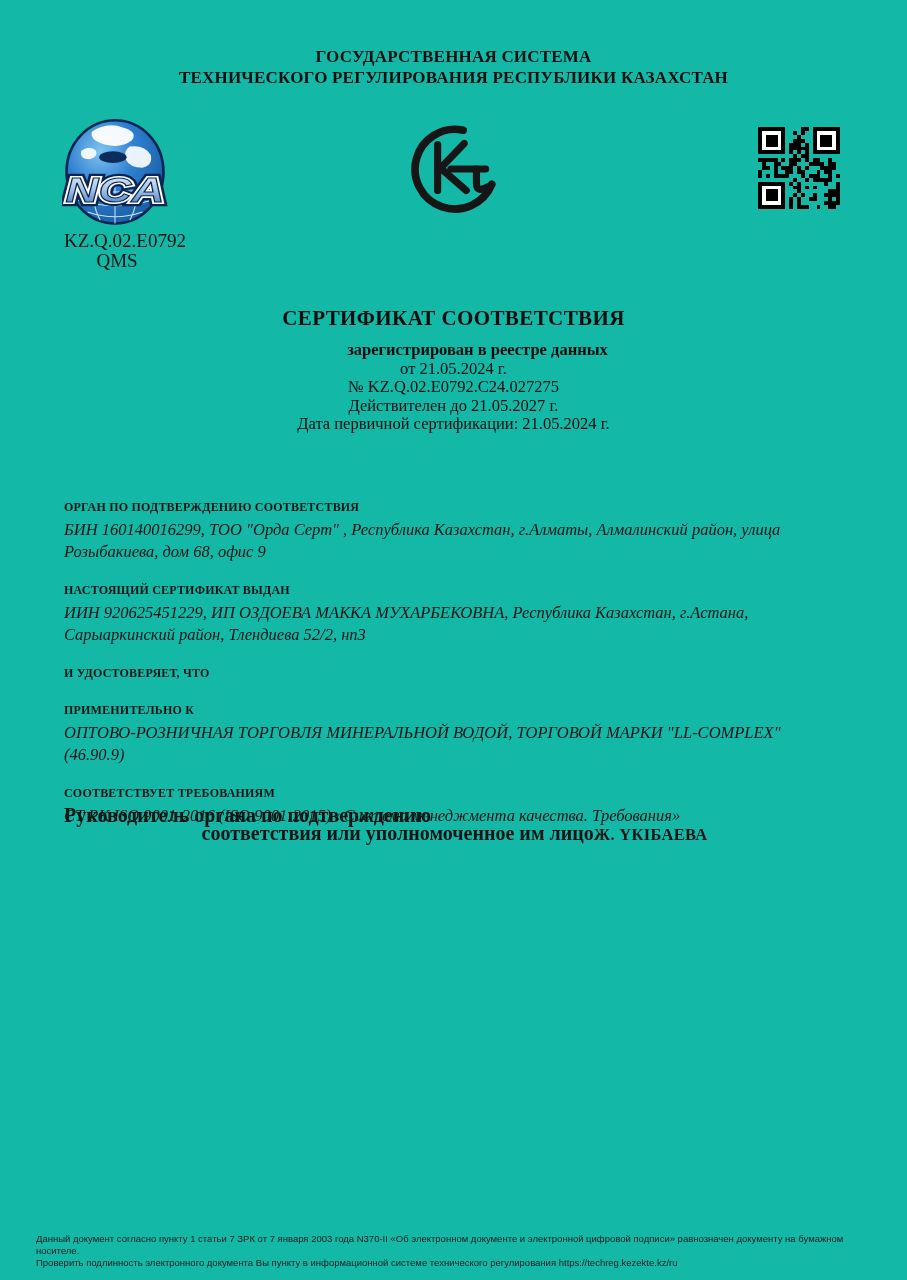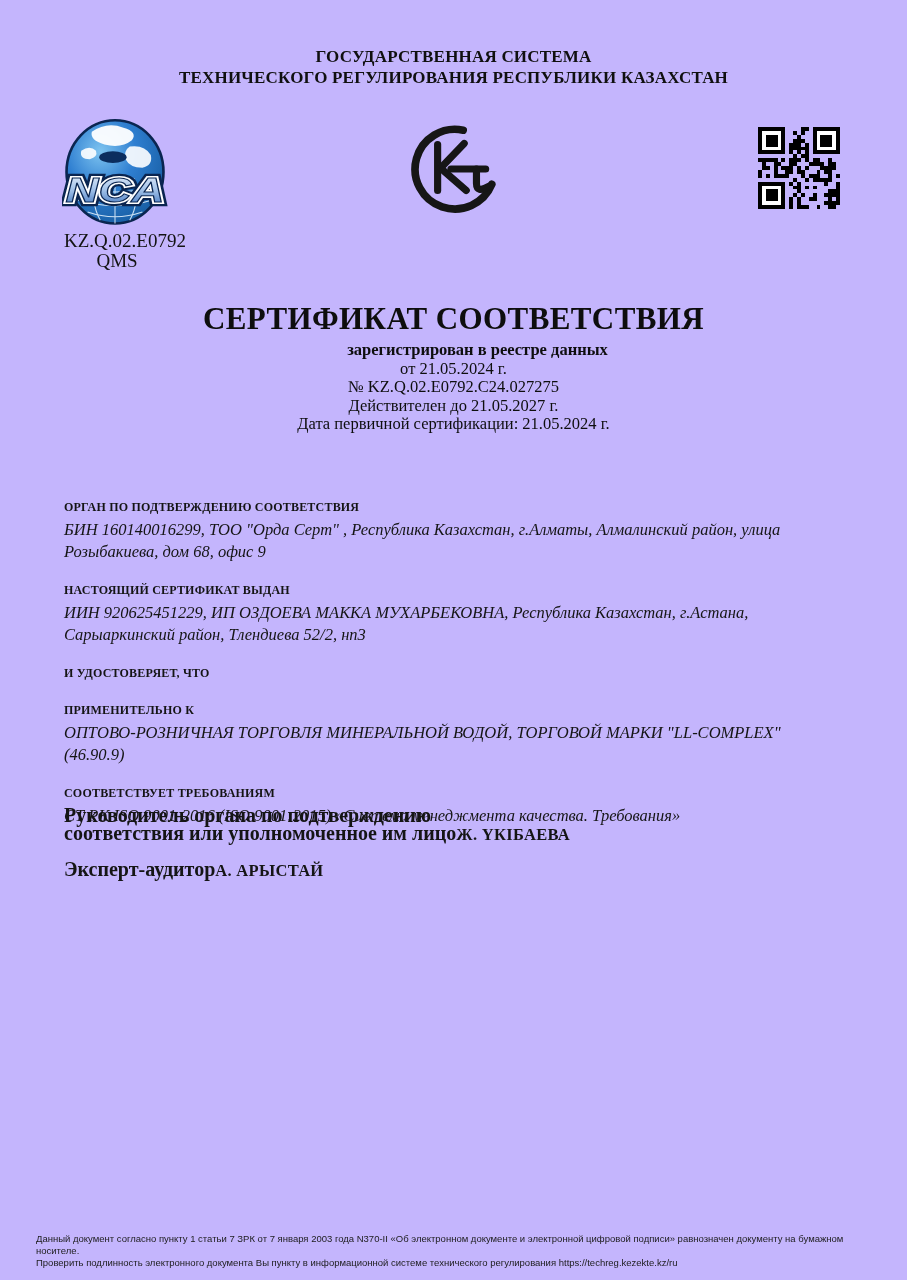--- a/index.html
+++ b/index.html
@@ -3,7 +3,7 @@
 <meta charset="utf-8">
 <style>
   html,body{margin:0;padding:0;background:#e9e9e9;}
-  .page{position:relative;width:907px;height:1280px;background:#c4b5fd;margin:0 auto;
+  .page{position:relative;width:907px;height:1280px;background:#14b8a6;margin:0 auto;
         font-family:"Liberation Serif",serif;color:#151515;overflow:hidden;}
 
   .gov-header{position:absolute;top:46px;left:0;width:100%;text-align:center;

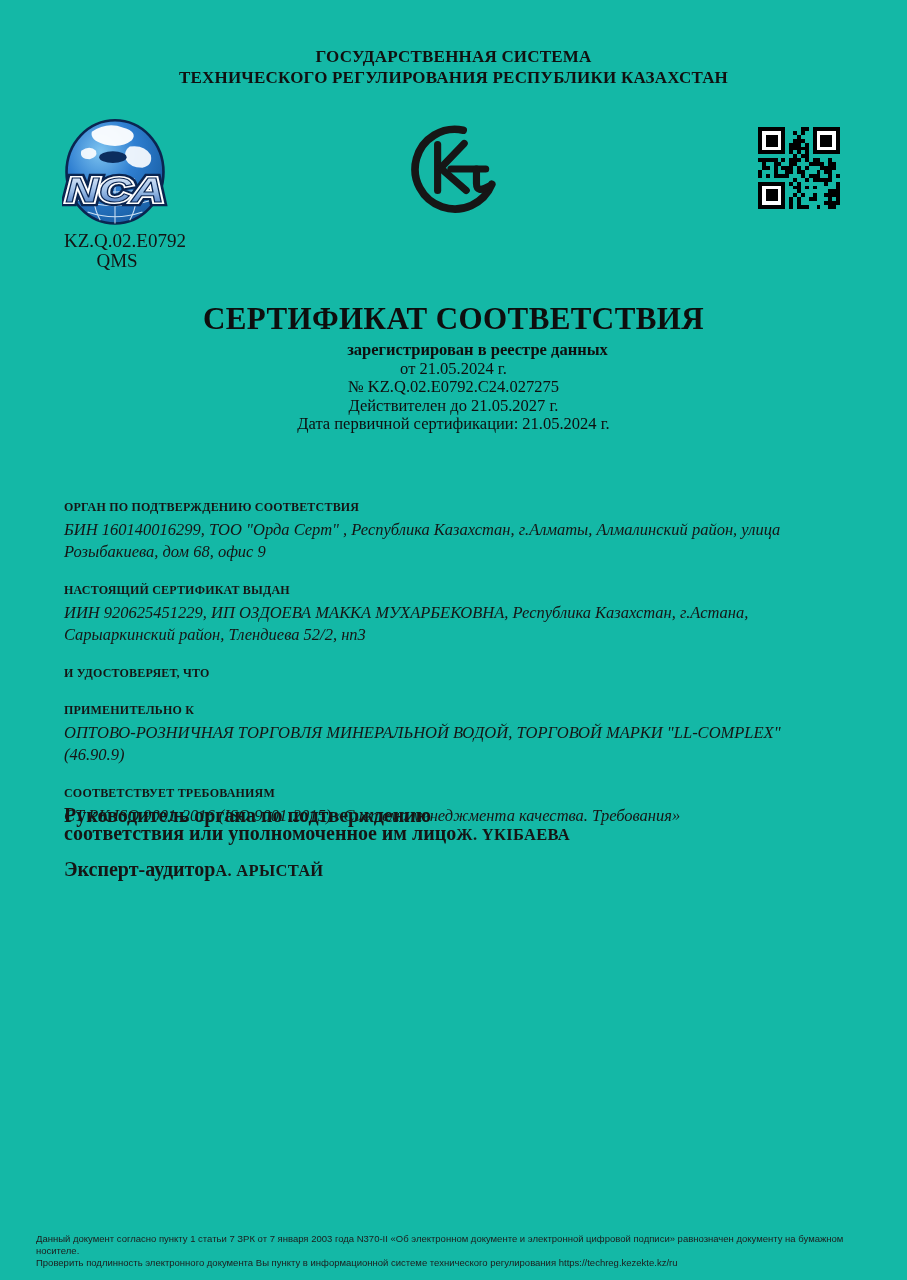--- a/index.html
+++ b/index.html
@@ -22,7 +22,7 @@
   .qr-code svg{width:100%;height:100%;display:block;}
 
   .title-block{position:absolute;top:300px;left:0;width:100%;text-align:center;color:#0e0e0e;}
-  .title-main{font-size:31px;font-weight:bold;letter-spacing:.4px;line-height:37px;margin:0 0 4px 0;}
+  .title-main{font-size:21px;font-weight:bold;letter-spacing:.4px;line-height:37px;margin:0 0 4px 0;}
   .sub{font-size:16.5px;line-height:18.6px;}
   .sub.bold{font-weight:bold;margin-left:48px;}
 

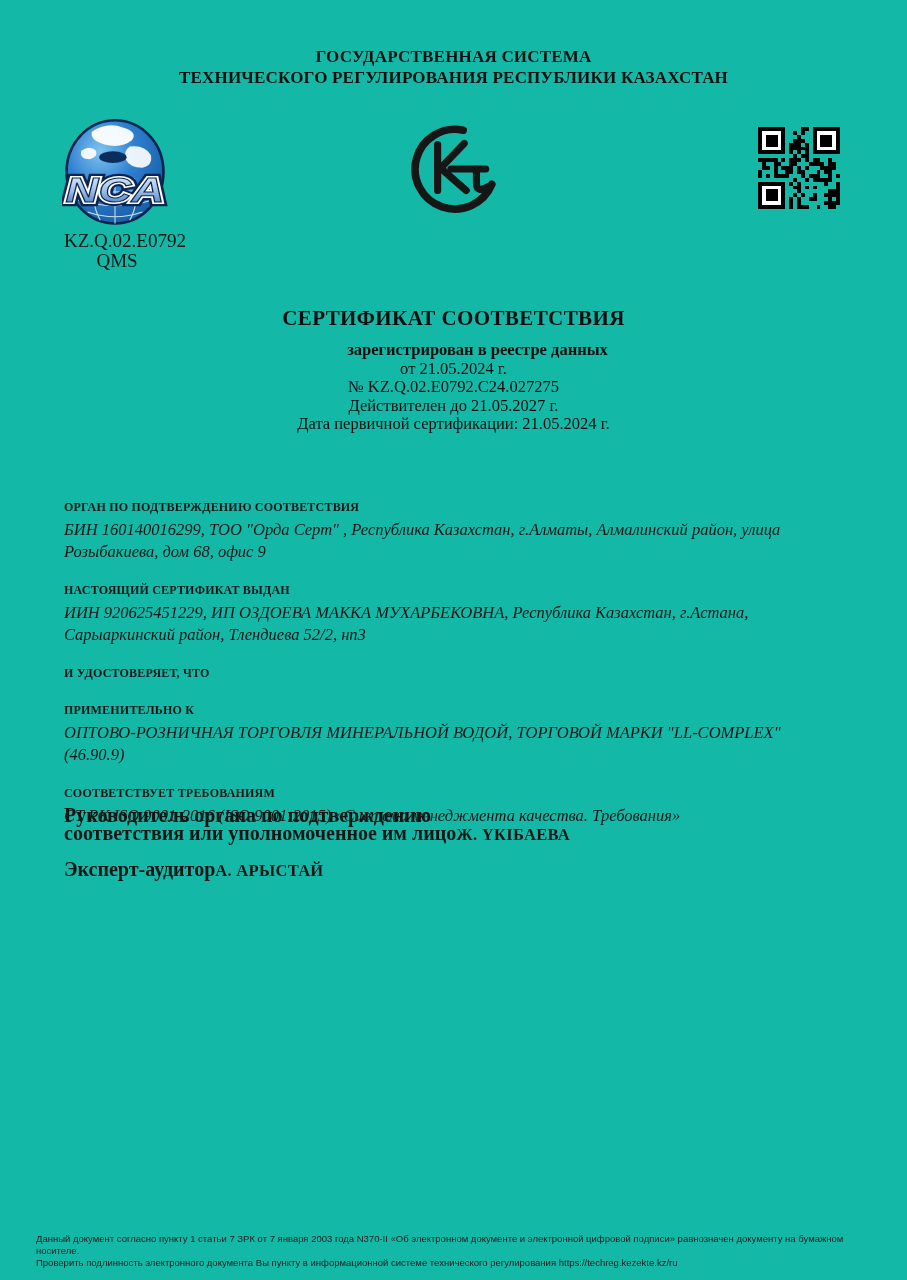--- a/index.html
+++ b/index.html
@@ -33,7 +33,7 @@
 
   .signatures{position:absolute;top:806px;left:64px;width:781px;}
   .sig-label{font-weight:bold;font-size:20px;line-height:18px;}
-  .sig-row{display:flex;justify-content:flex-start;align-items:baseline;font-family:Liberation Serif, serif;}
+  .sig-row{display:flex;justify-content:center;align-items:baseline;font-family:Liberation Serif, serif;}
   .sig-name{font-weight:bold;font-size:16.5px;letter-spacing:.3px;white-space:nowrap;}
   .sig-row.expert{margin-top:15px;}
 

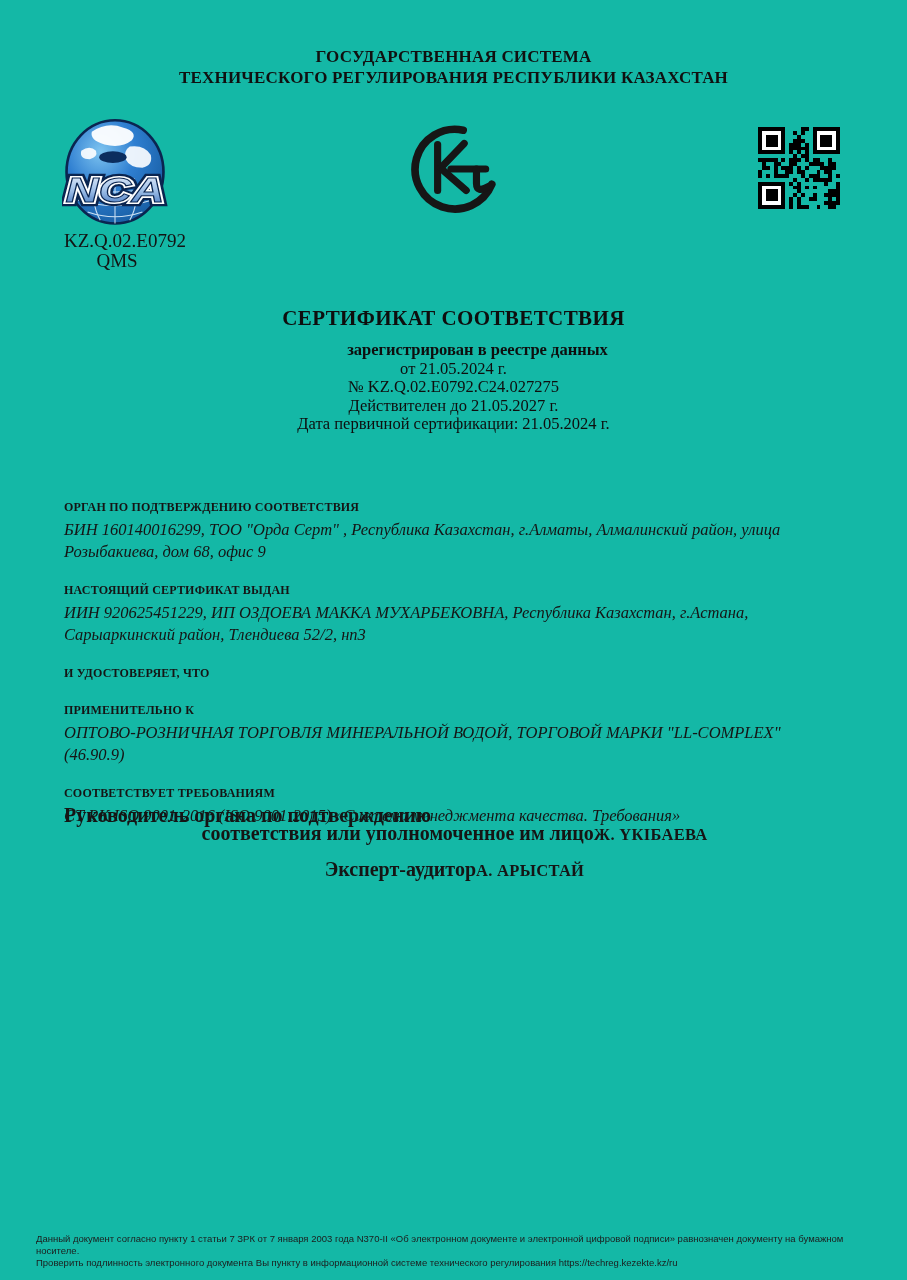--- a/index.html
+++ b/index.html
@@ -155,10 +155,6 @@
       <div class="sig-label">соответствия или уполномоченное им лицо</div>
       <div class="sig-name">Ж. ҮКІБАЕВА</div>
     </div>
-    <div class="sig-row expert">
-      <div class="sig-label">Эксперт-аудитор</div>
-      <div class="sig-name">А. АРЫСТАЙ</div>
-    </div>
   </div>
 
   <div class="footer">

